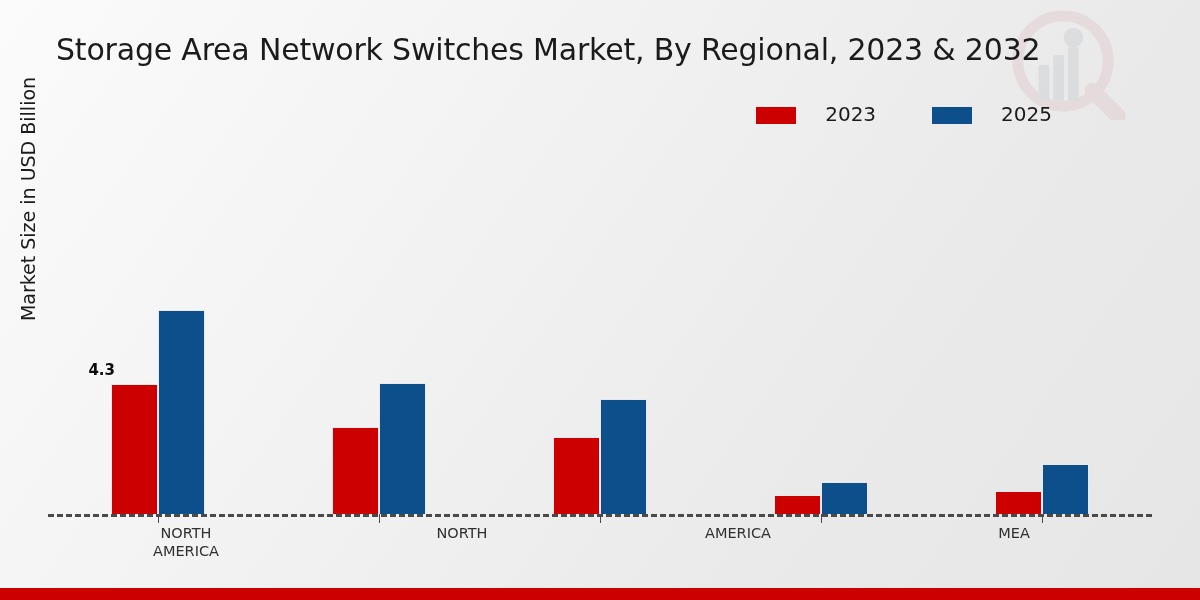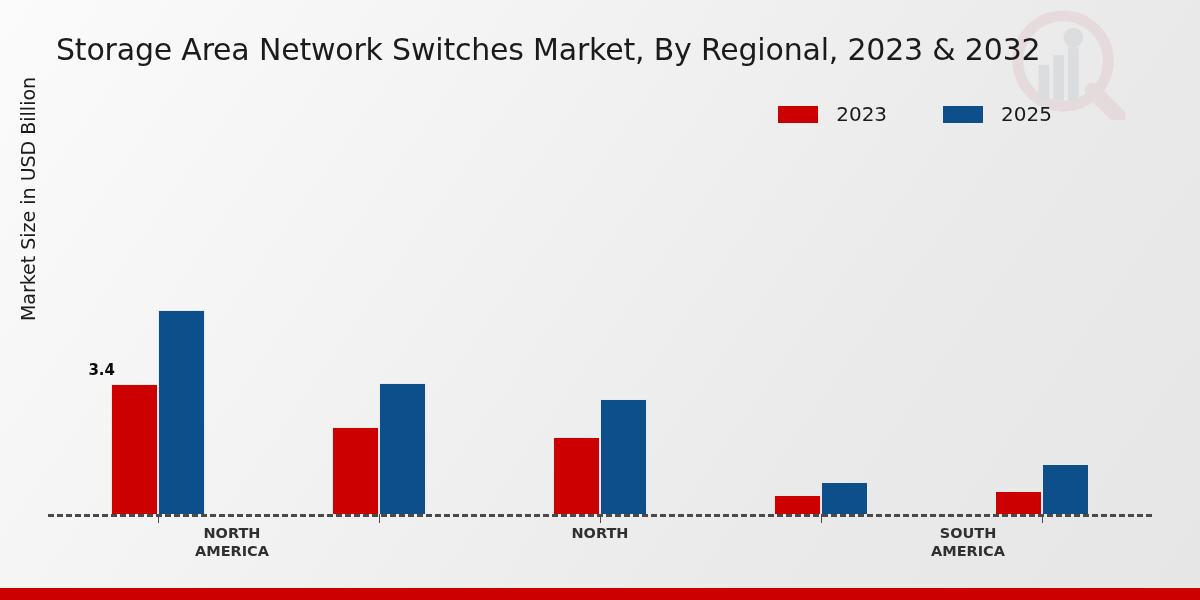--- a/index.html
+++ b/index.html
@@ -57,8 +57,8 @@
   }
   .legend-item {
     display: flex;
-    align-items: center;
-    gap: 18px;
+    align-items: flex-end;
+    gap: 29px;
   }
   .legend-swatch {
     width: 40px;

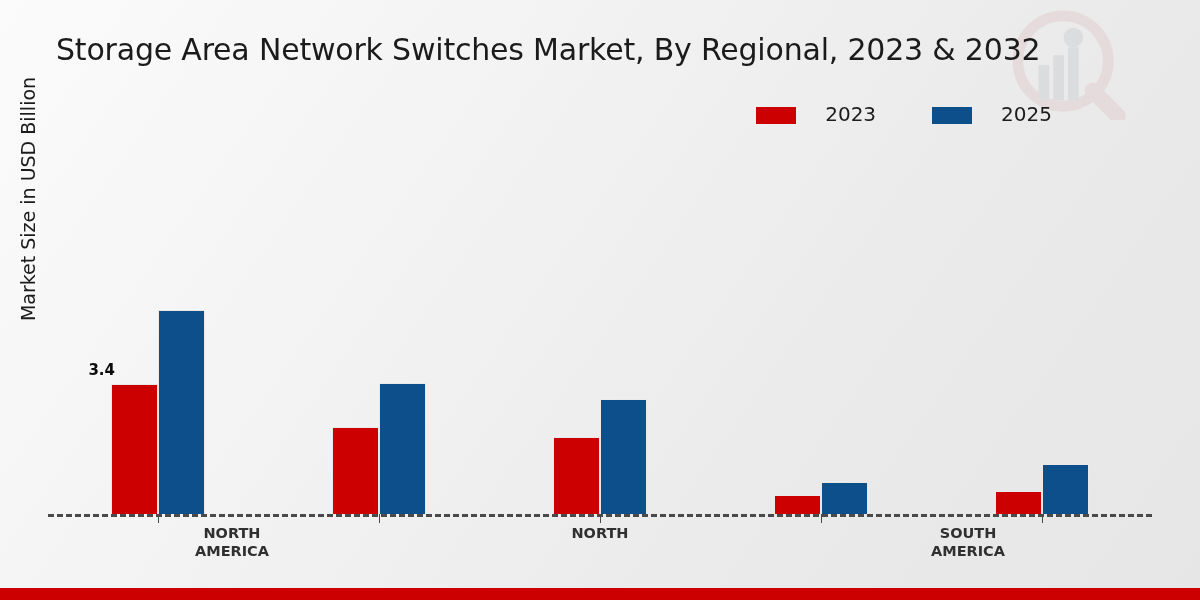--- a/index.html
+++ b/index.html
@@ -224,7 +224,7 @@
           <div class="bar red" style="height:130px"></div>
           <div class="bar blue" style="height:204px"></div>
         </div>
-        <div class="bar-value" style="left:50%; margin-left:-70px; top:221px;">3.4</div>
+        <div class="bar-value" style="left:50%; margin-left:-70px; top:221px;">4.3</div>
         <div class="tick"></div>
       </div>
 

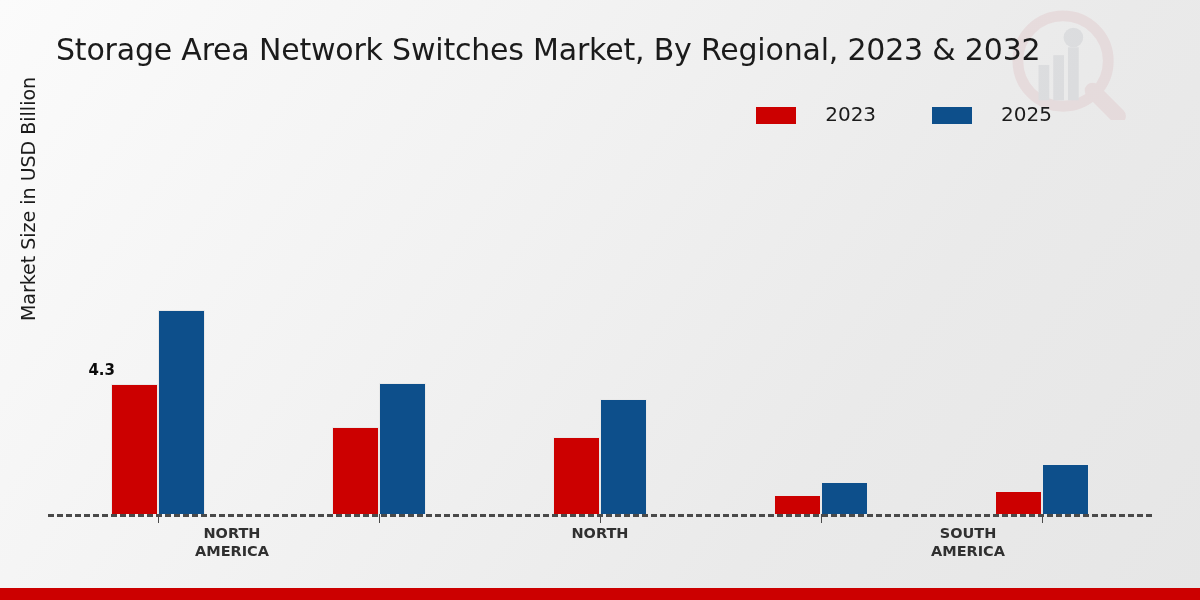--- a/index.html
+++ b/index.html
@@ -165,7 +165,6 @@
     top: 524px;
     width: 1104px;
     display: flex;
-    font-weight: bold;
   }
   .cat-label {
     flex: 1 1 0;

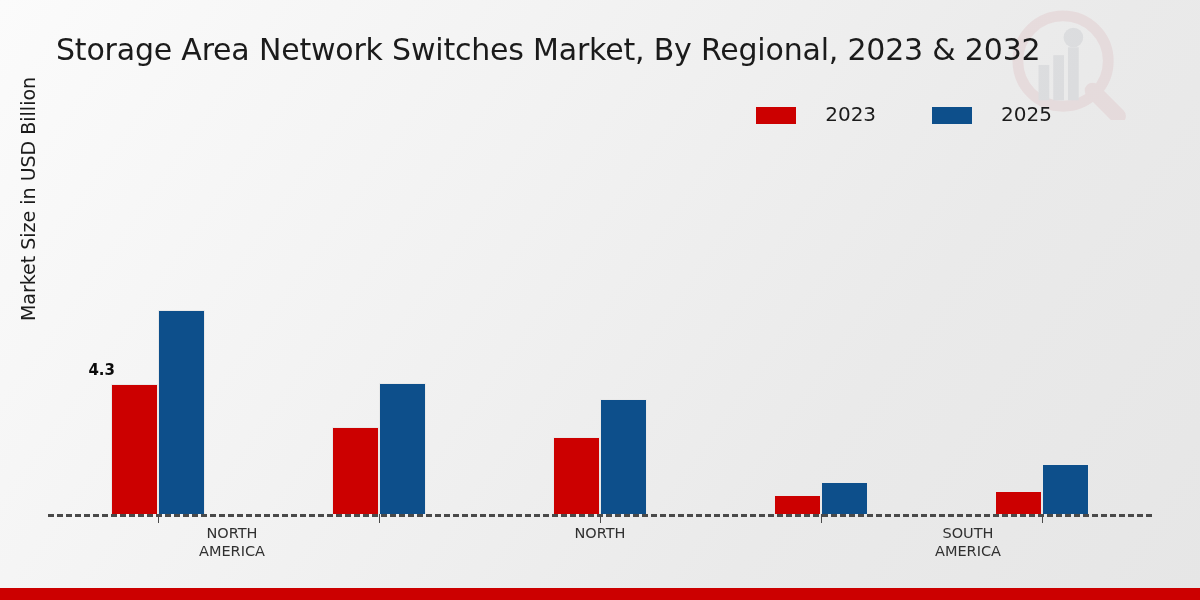--- a/index.html
+++ b/index.html
@@ -272,7 +272,6 @@
       <span>NORTH</span>
     </div>
     <div class="cat-label">
-      <span>SOUTH</span>
       <span>AMERICA</span>
     </div>
   </div>

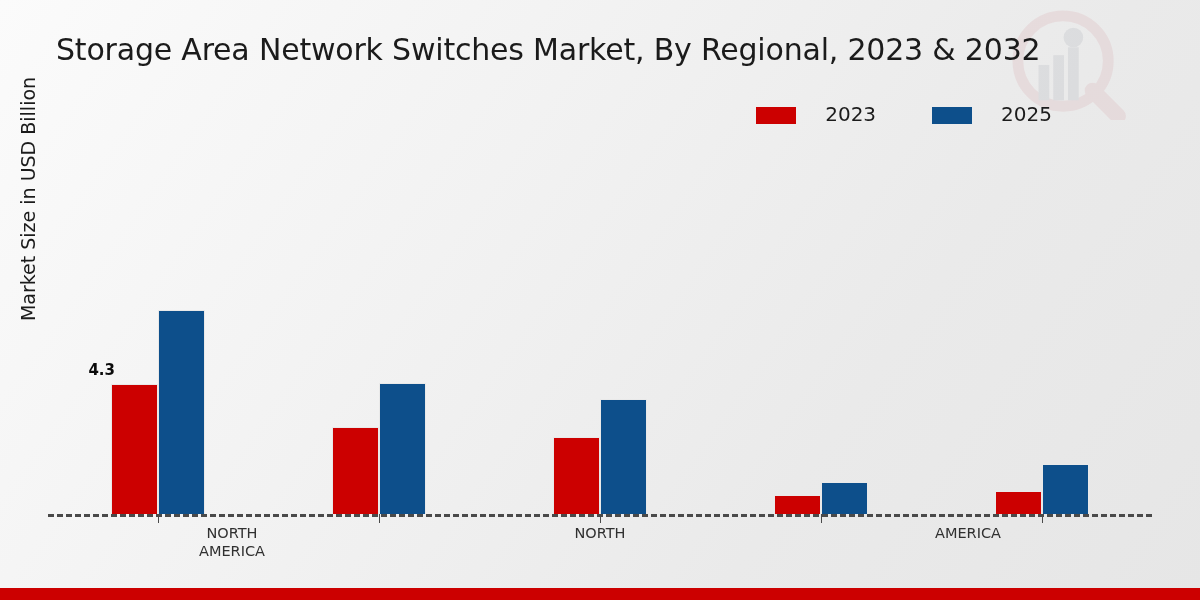--- a/index.html
+++ b/index.html
@@ -274,6 +274,9 @@
     <div class="cat-label">
       <span>AMERICA</span>
     </div>
+    <div class="cat-label">
+      <span>MEA</span>
+    </div>
   </div>
 
   <div class="footer-bar"></div>

